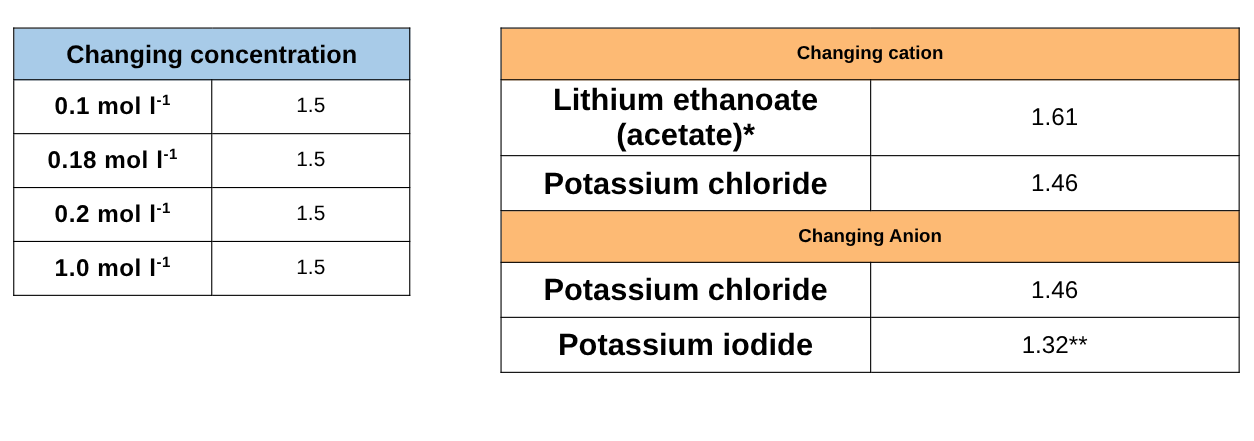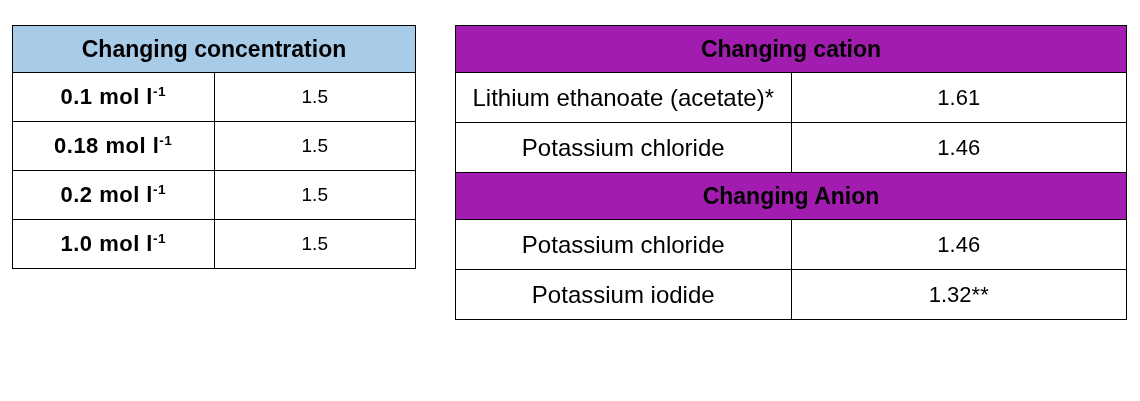--- a/index.html
+++ b/index.html
@@ -40,7 +40,7 @@
   #table-concentration {
     left: 12px;
     top: 25px;
-    width: 404px;
+    width: 361px;
   }
   #table-concentration td.header-cell {
     background: #a8cbe8;

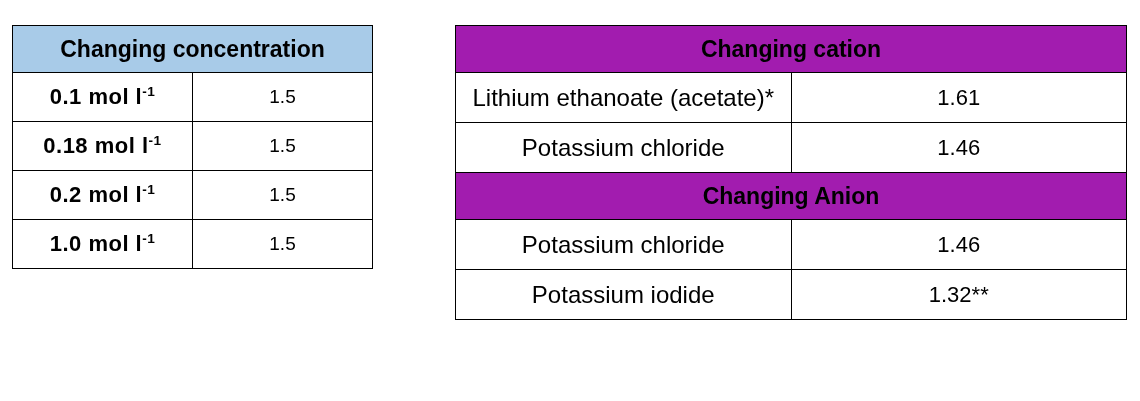--- a/index.html
+++ b/index.html
@@ -67,9 +67,9 @@
     width: 672px;
   }
   #table-ions td.header-cell {
-    background: #a21caf;
+    background: #fdba74;
     font-weight: bold;
-    font-size: 23px;
+    font-size: 17px;
     height: 42px;
   }
   #table-ions td.label-cell {

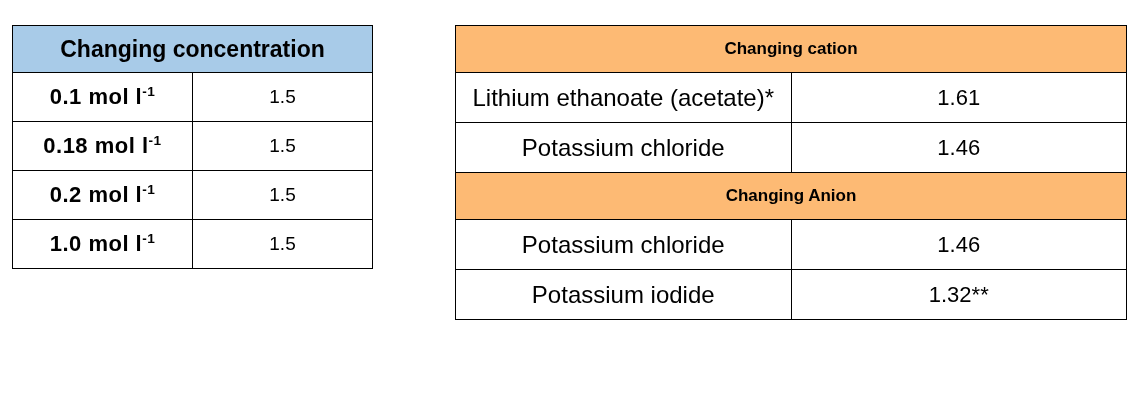--- a/index.html
+++ b/index.html
@@ -73,8 +73,8 @@
     height: 42px;
   }
   #table-ions td.label-cell {
-    font-weight: normal;
-    font-size: 24px;
+    font-weight: bold;
+    font-size: 28px;
     height: 45px;
     width: 410px;
   }

